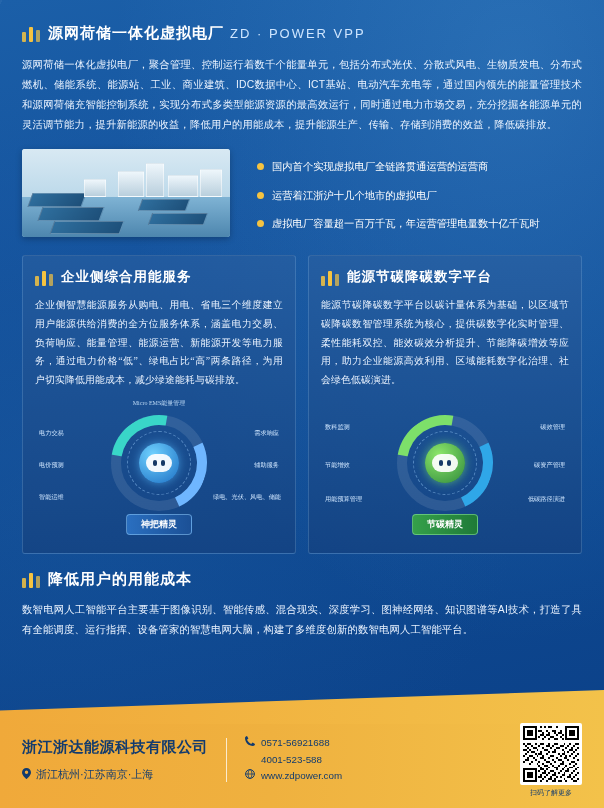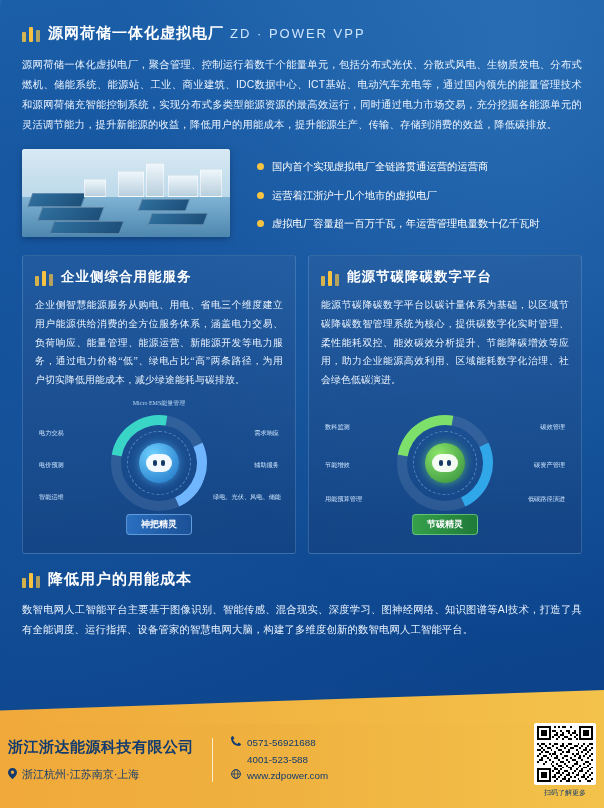--- a/index.html
+++ b/index.html
@@ -137,7 +137,7 @@
   }
   .footer-inner {
     position: relative; display: flex; align-items: center; height: 100%;
-    padding: 0 8px; gap: 18px;
+    padding: 0 22px; gap: 18px;
   }
   .company { color: #123b6e; }
   .company .name { font-size: 15px; font-weight: bold; letter-spacing: .5px; }

